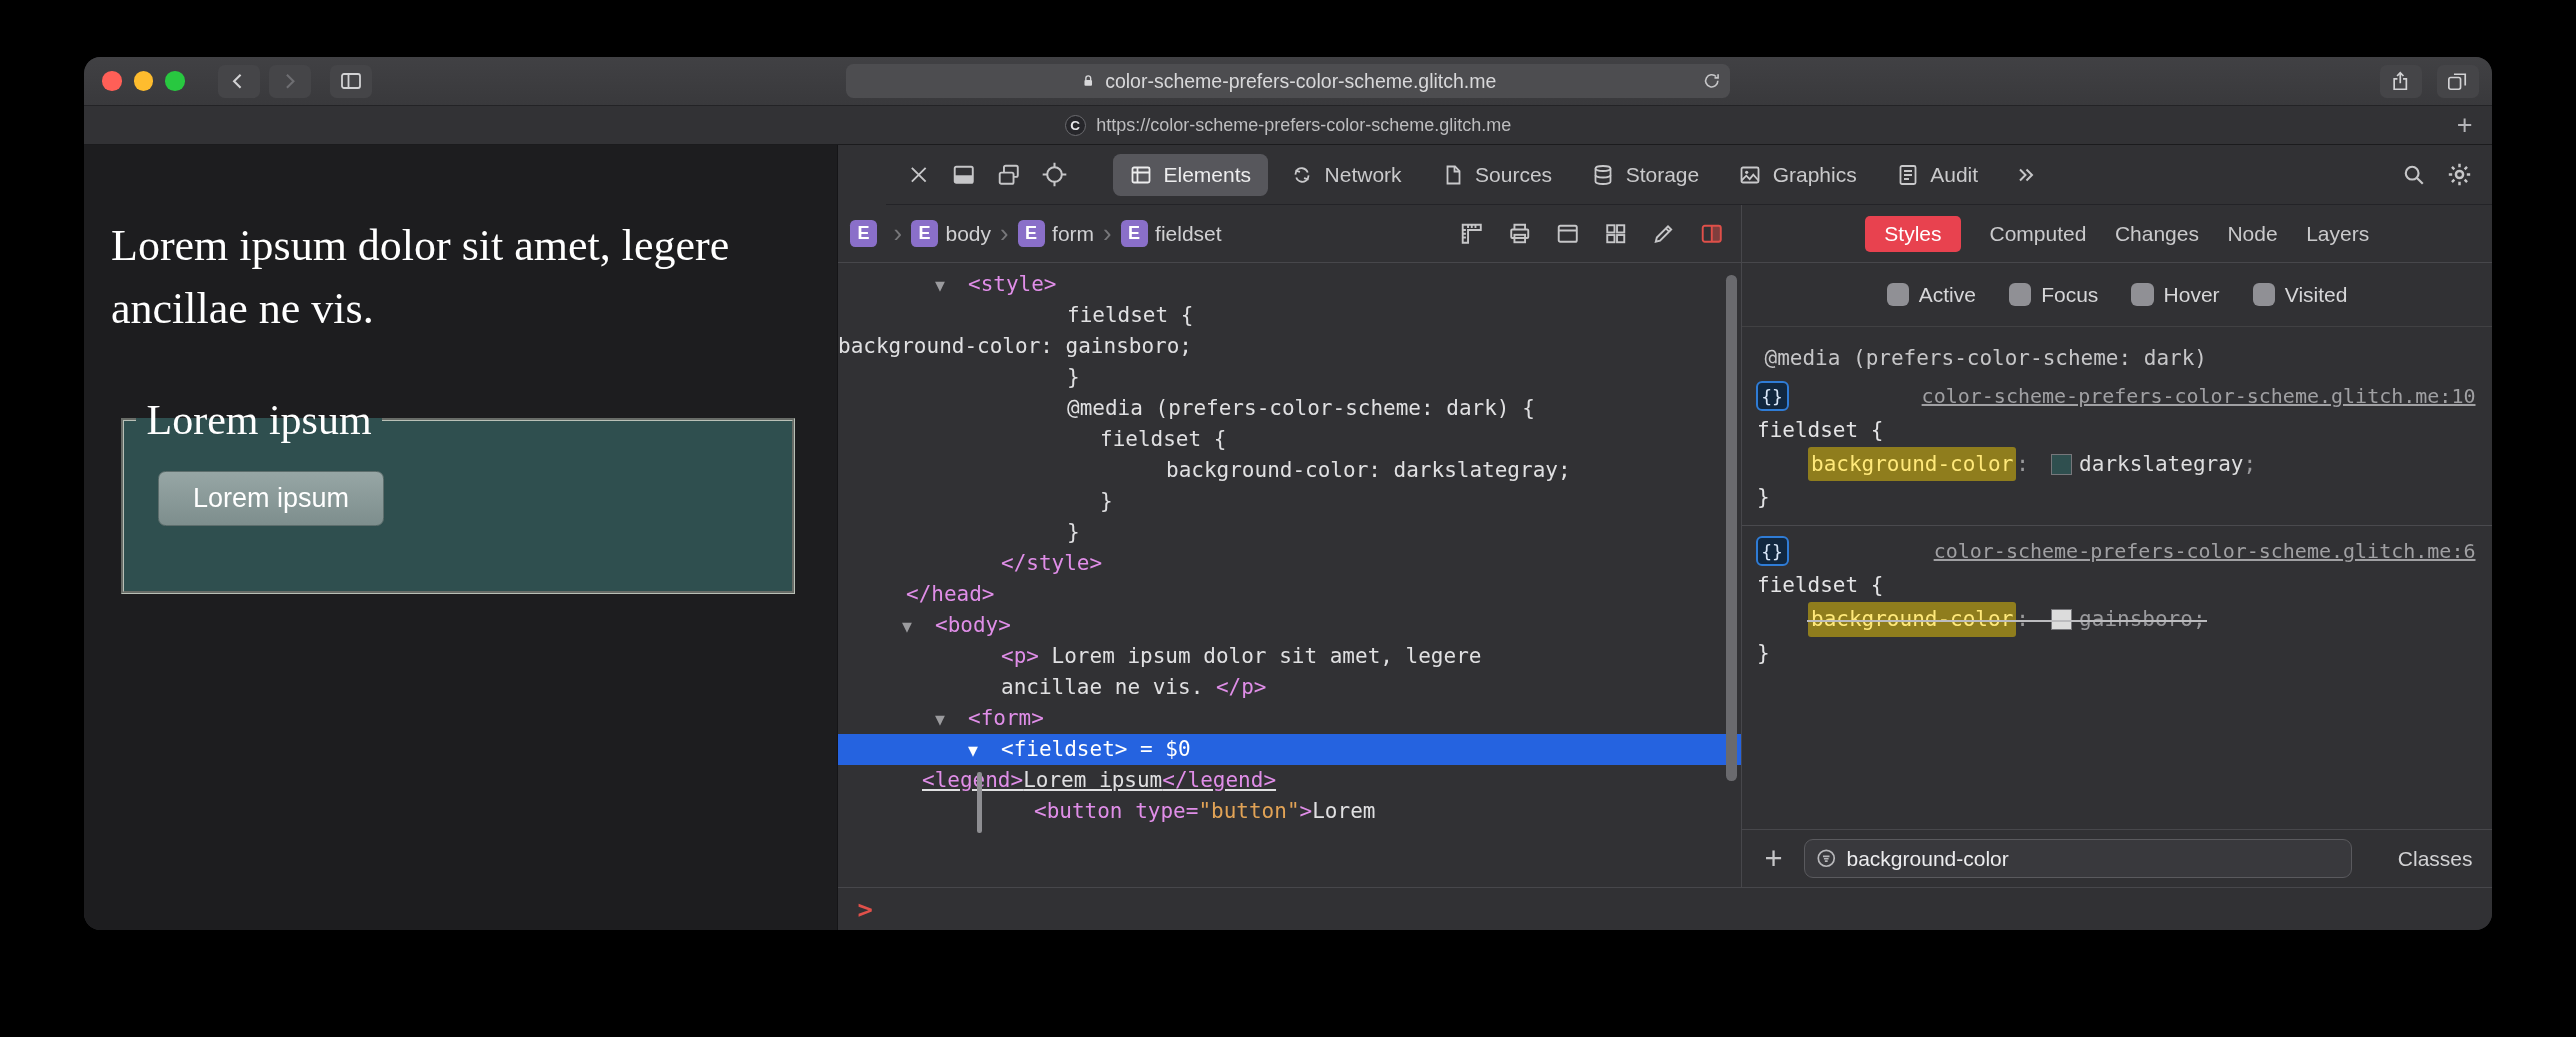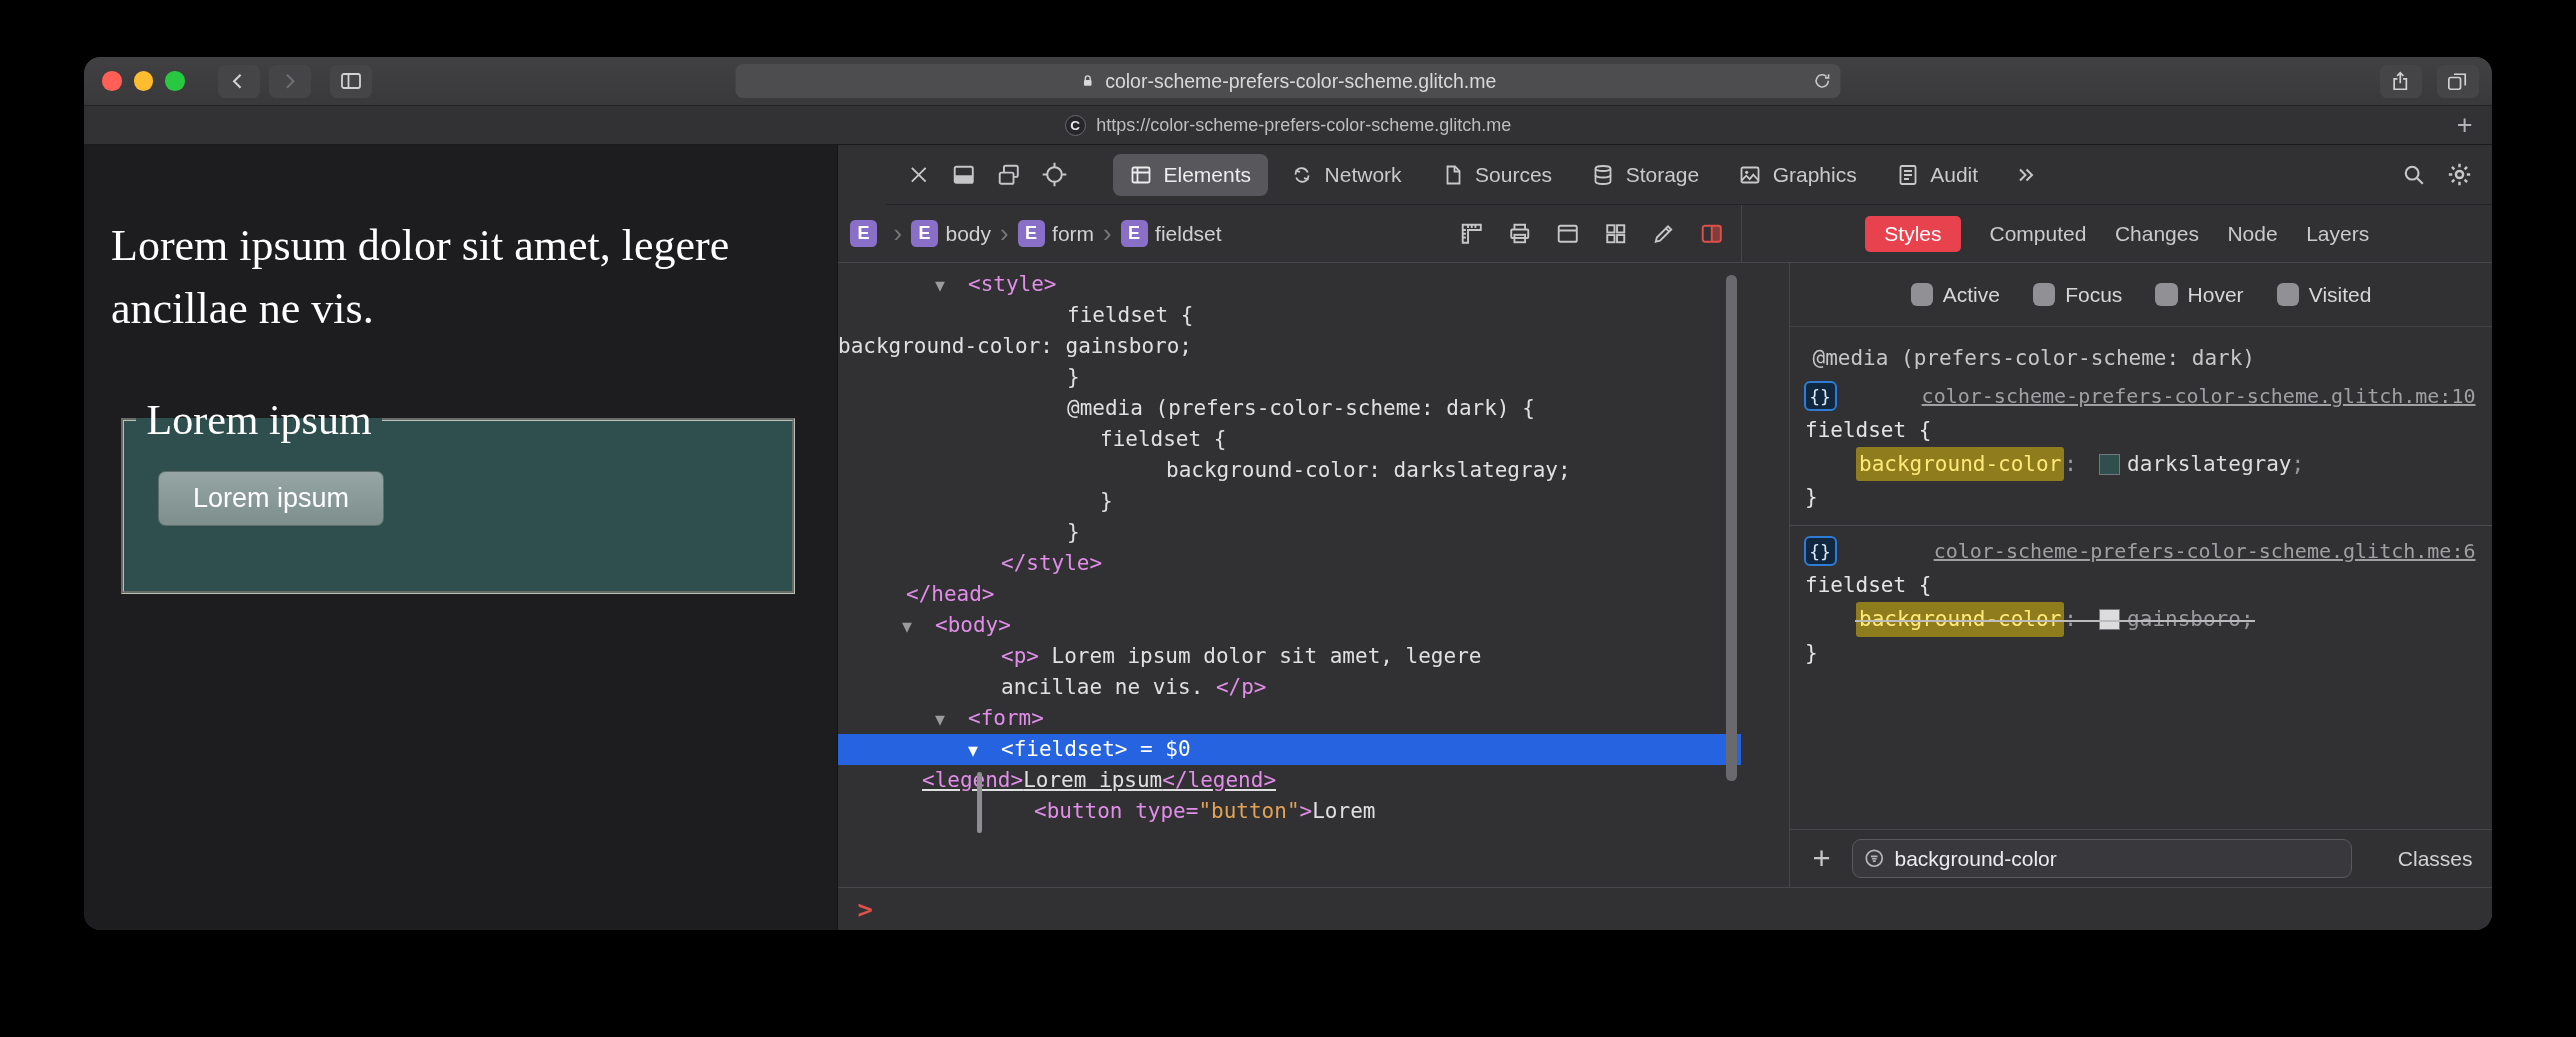--- a/index.html
+++ b/index.html
@@ -22,7 +22,7 @@
   .chrome-btn.dim { color:#6e6e72; }
   .sidebar-btn { margin-left:19.5px; }
   .urlbar { position:absolute; left:50%; top:50%; transform:translate(-50%,-50%);
-            width:1105px; height:34px; background:#4d4d50; border-radius:7.5px;
+            width:884px; height:34px; background:#4d4d50; border-radius:7.5px;
             display:flex; align-items:center; justify-content:center; gap:9px;
             color:#d8d8da; font-size:19.5px; }
   .urlbar .reload { position:absolute; right:9px; top:50%; transform:translateY(-50%);

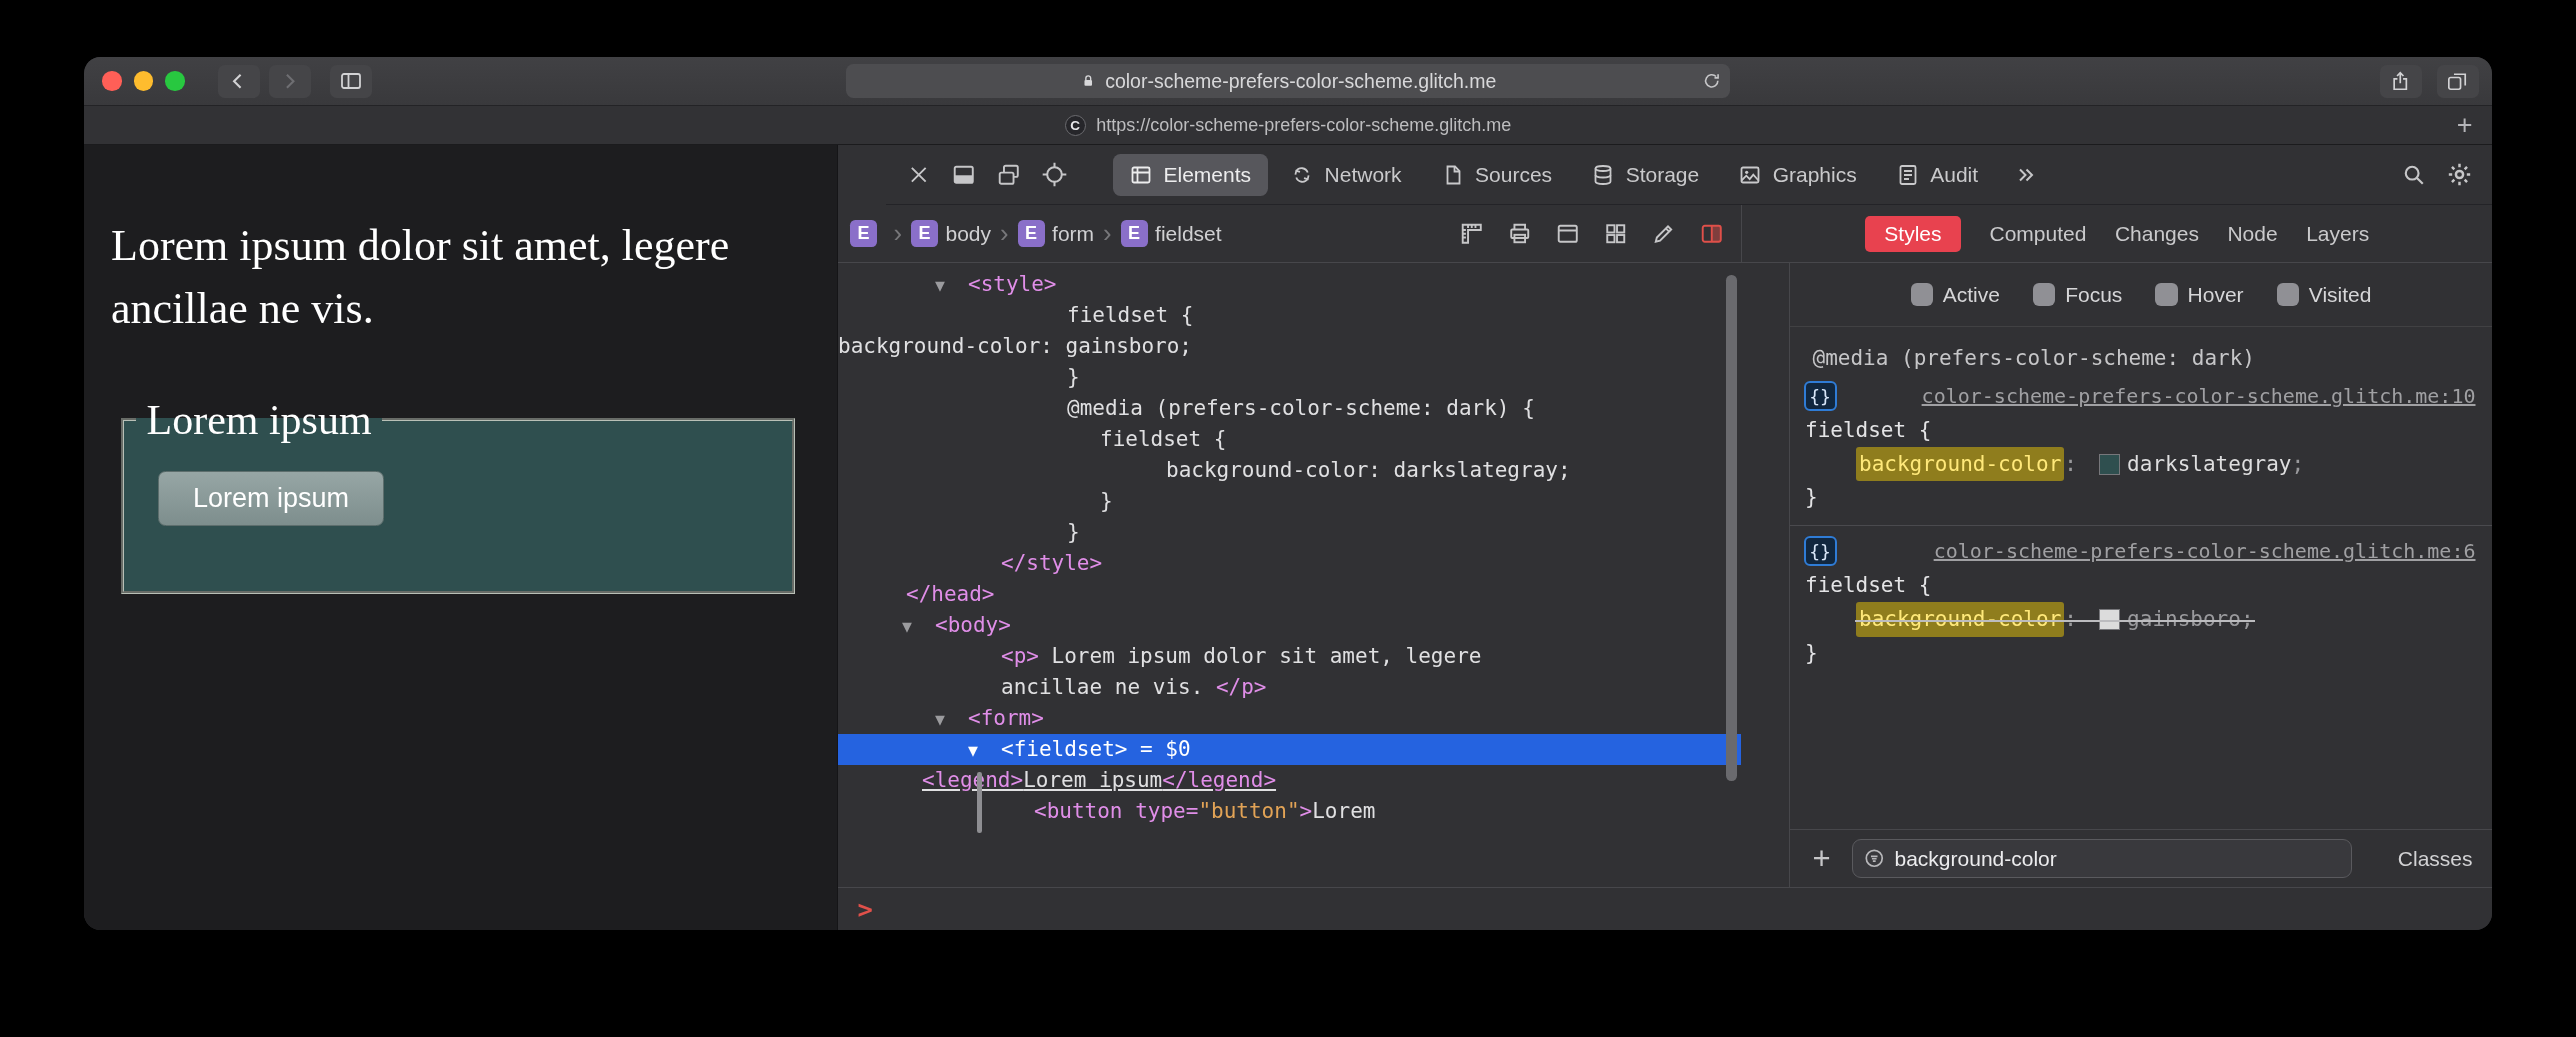--- a/index.html
+++ b/index.html
@@ -84,7 +84,7 @@
   .styles-tab.active { background:var(--accent-red); color:#fff; padding:6px 19.5px;
                        border-radius:5px; }
 
-  .insp-main { flex:1; min-height:0; display:flex;gap:48px; }
+  .insp-main { flex:1; min-height:0; display:flex; }
 
   
   .dom-pane { width:903px; flex-shrink:0; position:relative; overflow:hidden;

